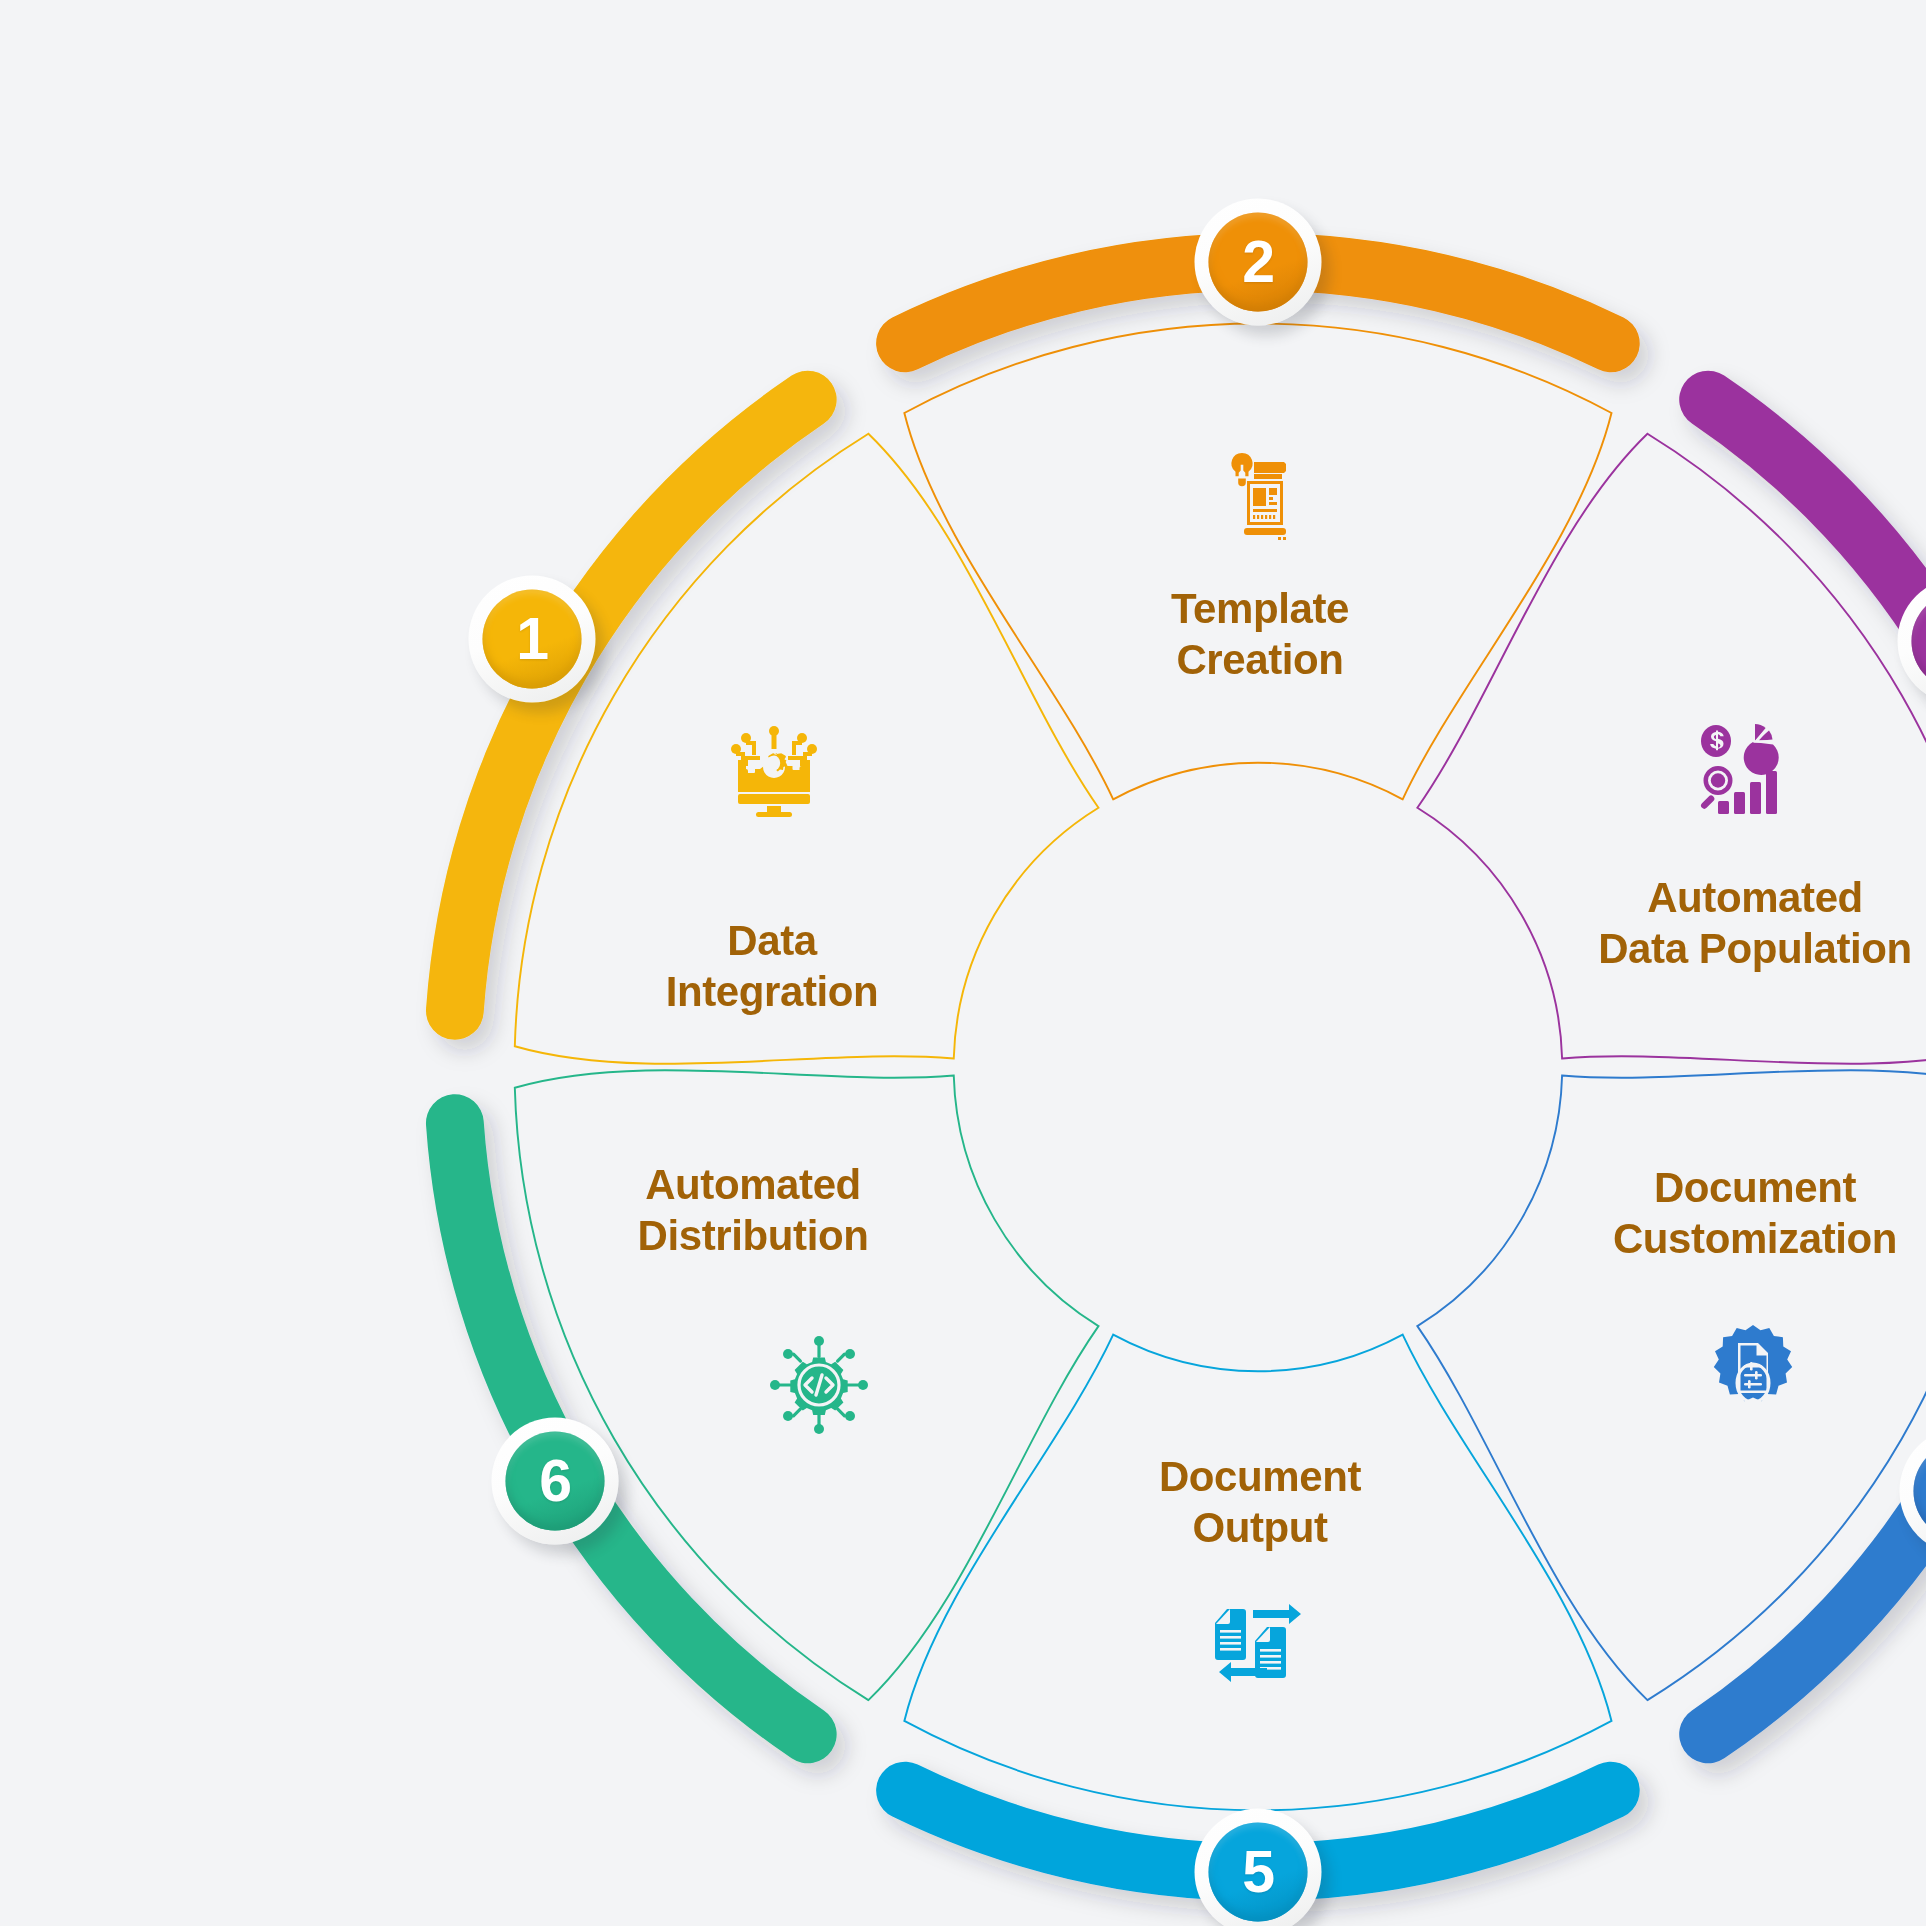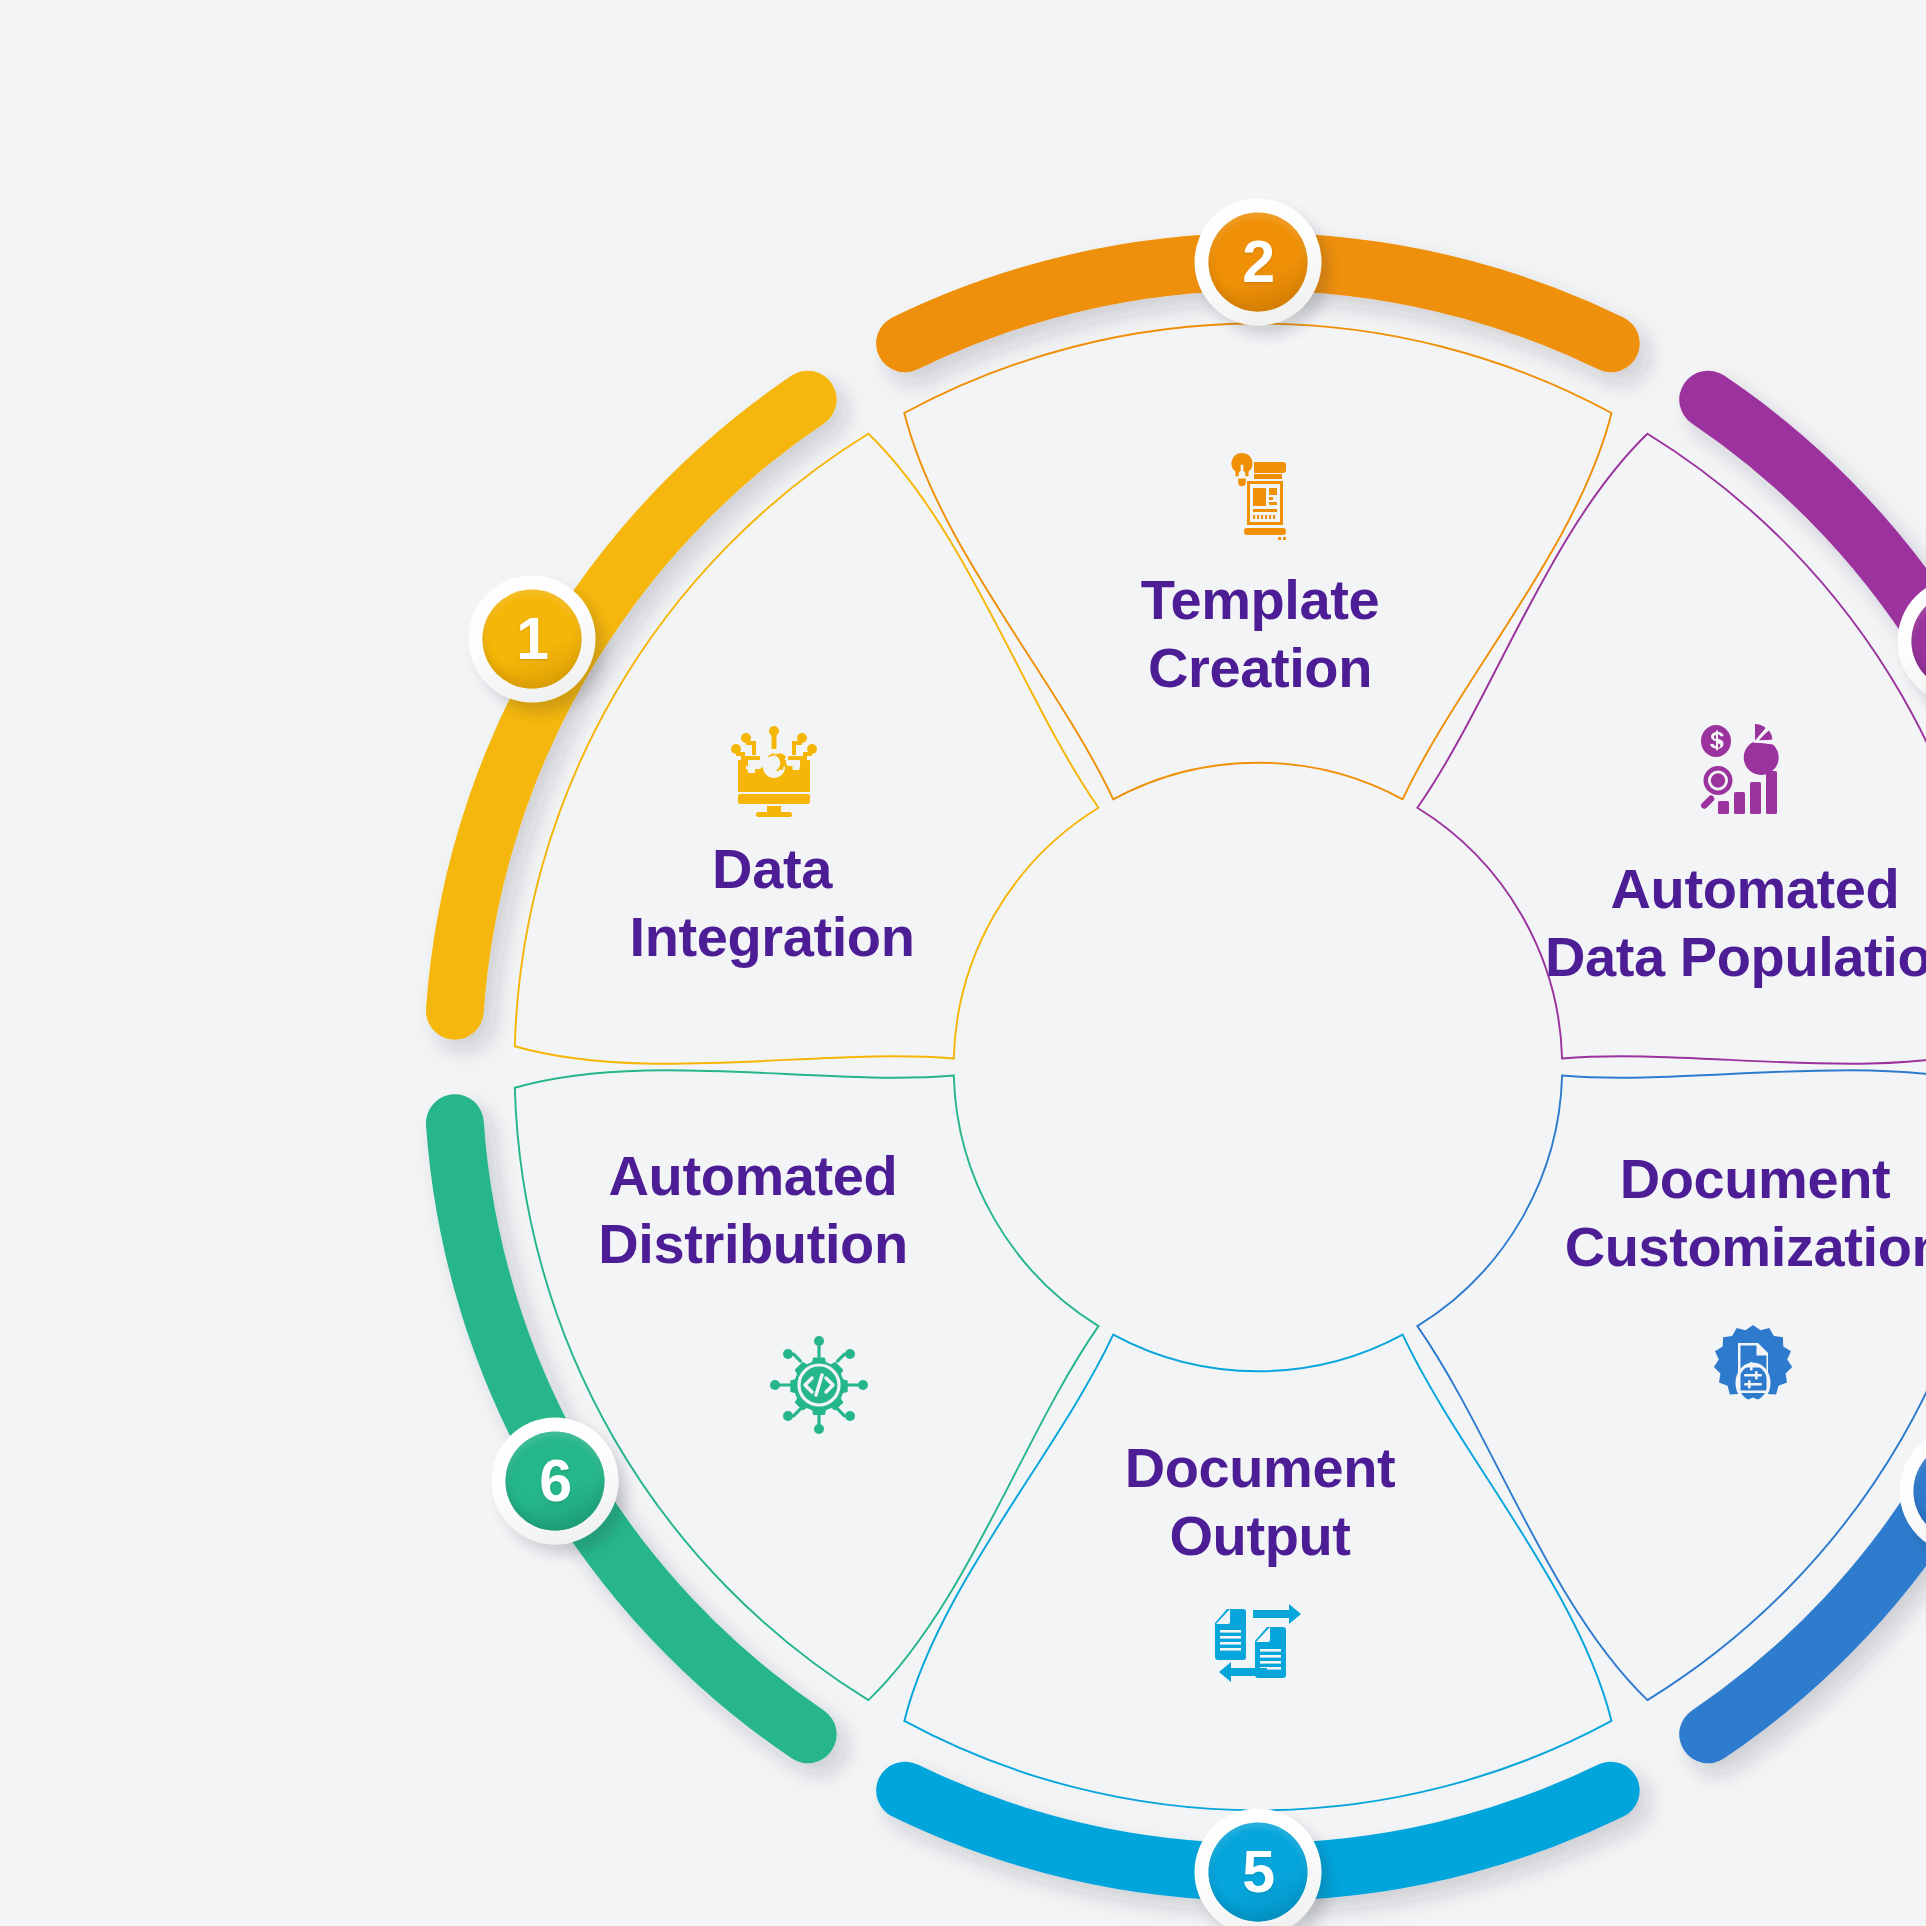--- a/index.html
+++ b/index.html
@@ -24,9 +24,9 @@
   .seg-label{
     position:absolute;
     text-align:center;
-    color:#4c1d95;
+    color:#a16207;
     font-weight:700;
-    font-size:56px;
+    font-size:42px;
     line-height:1.22;
     letter-spacing:-0.4px;
     white-space:pre-line;

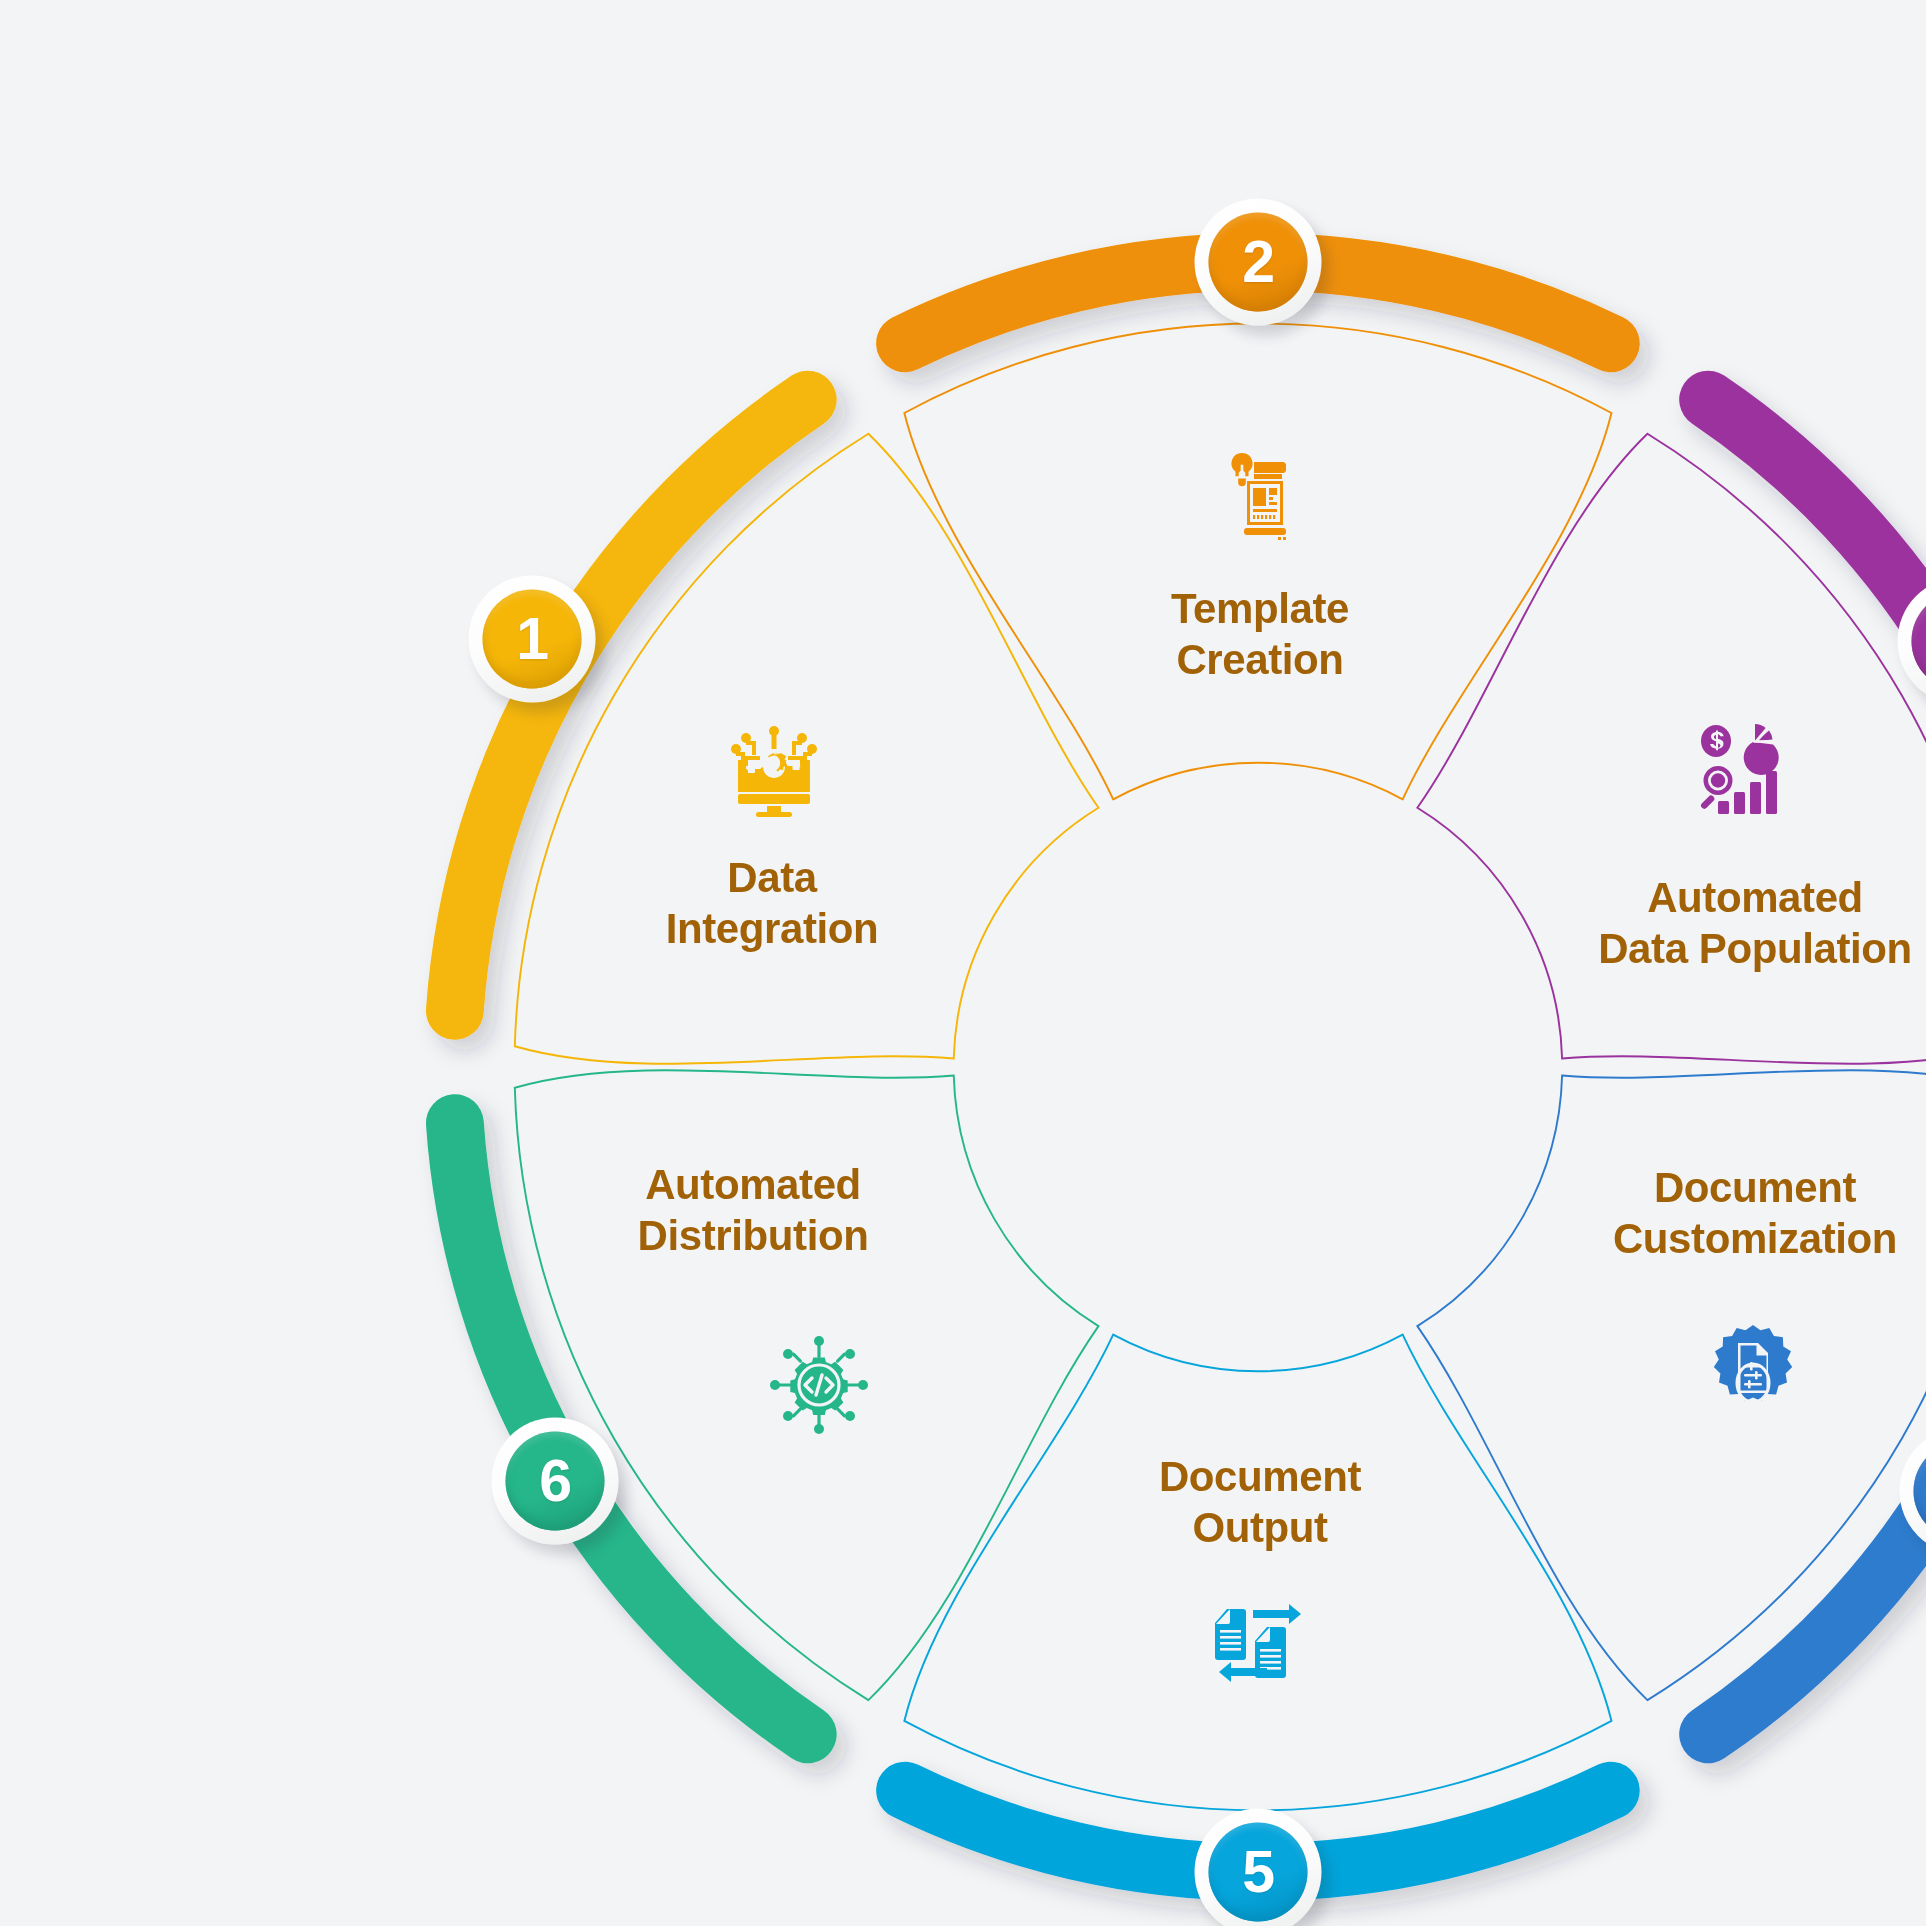--- a/index.html
+++ b/index.html
@@ -122,7 +122,7 @@
       </g>
     </svg>
   </div>
-  <div class="seg-label" id="lab-0" style="left: 772px; top: 903px; text-align: center;">Data
+  <div class="seg-label" id="lab-0" style="left: 772px; top: 966px; text-align: center;">Data
 Integration</div>
   <div class="num-badge" id="bdg-0" style="left: 532px; top: 639px;">
     <div class="num-outer"></div>

